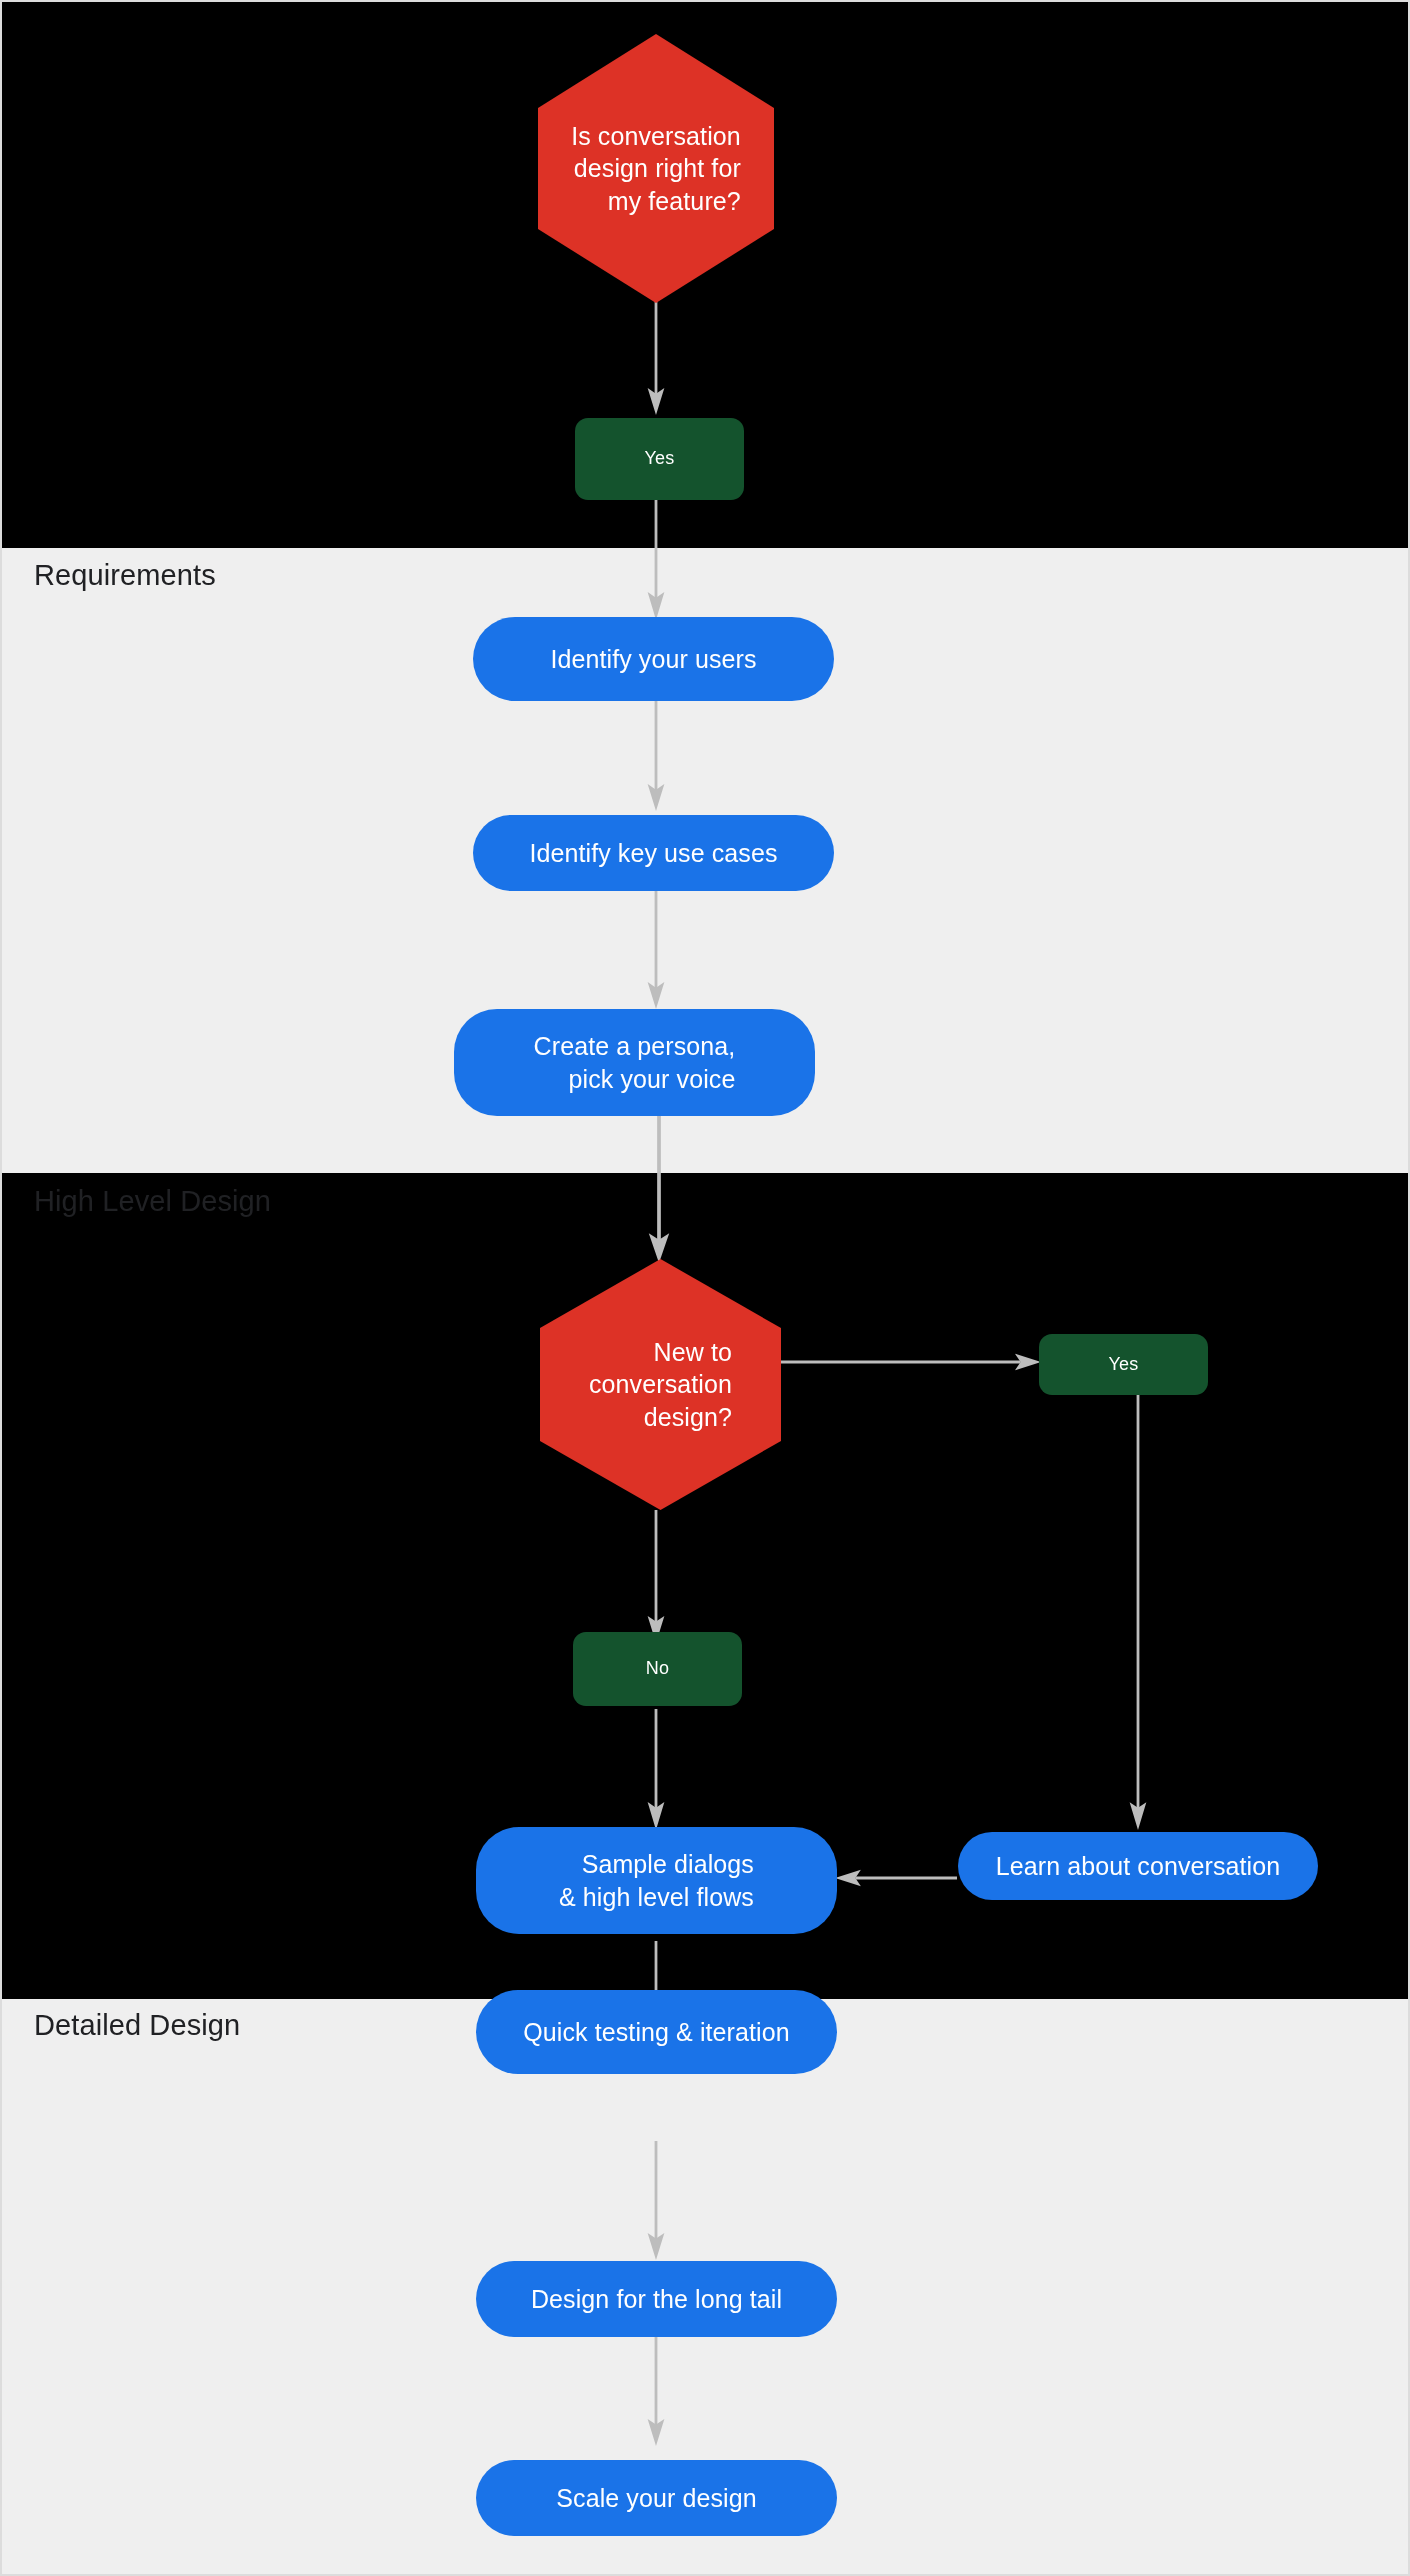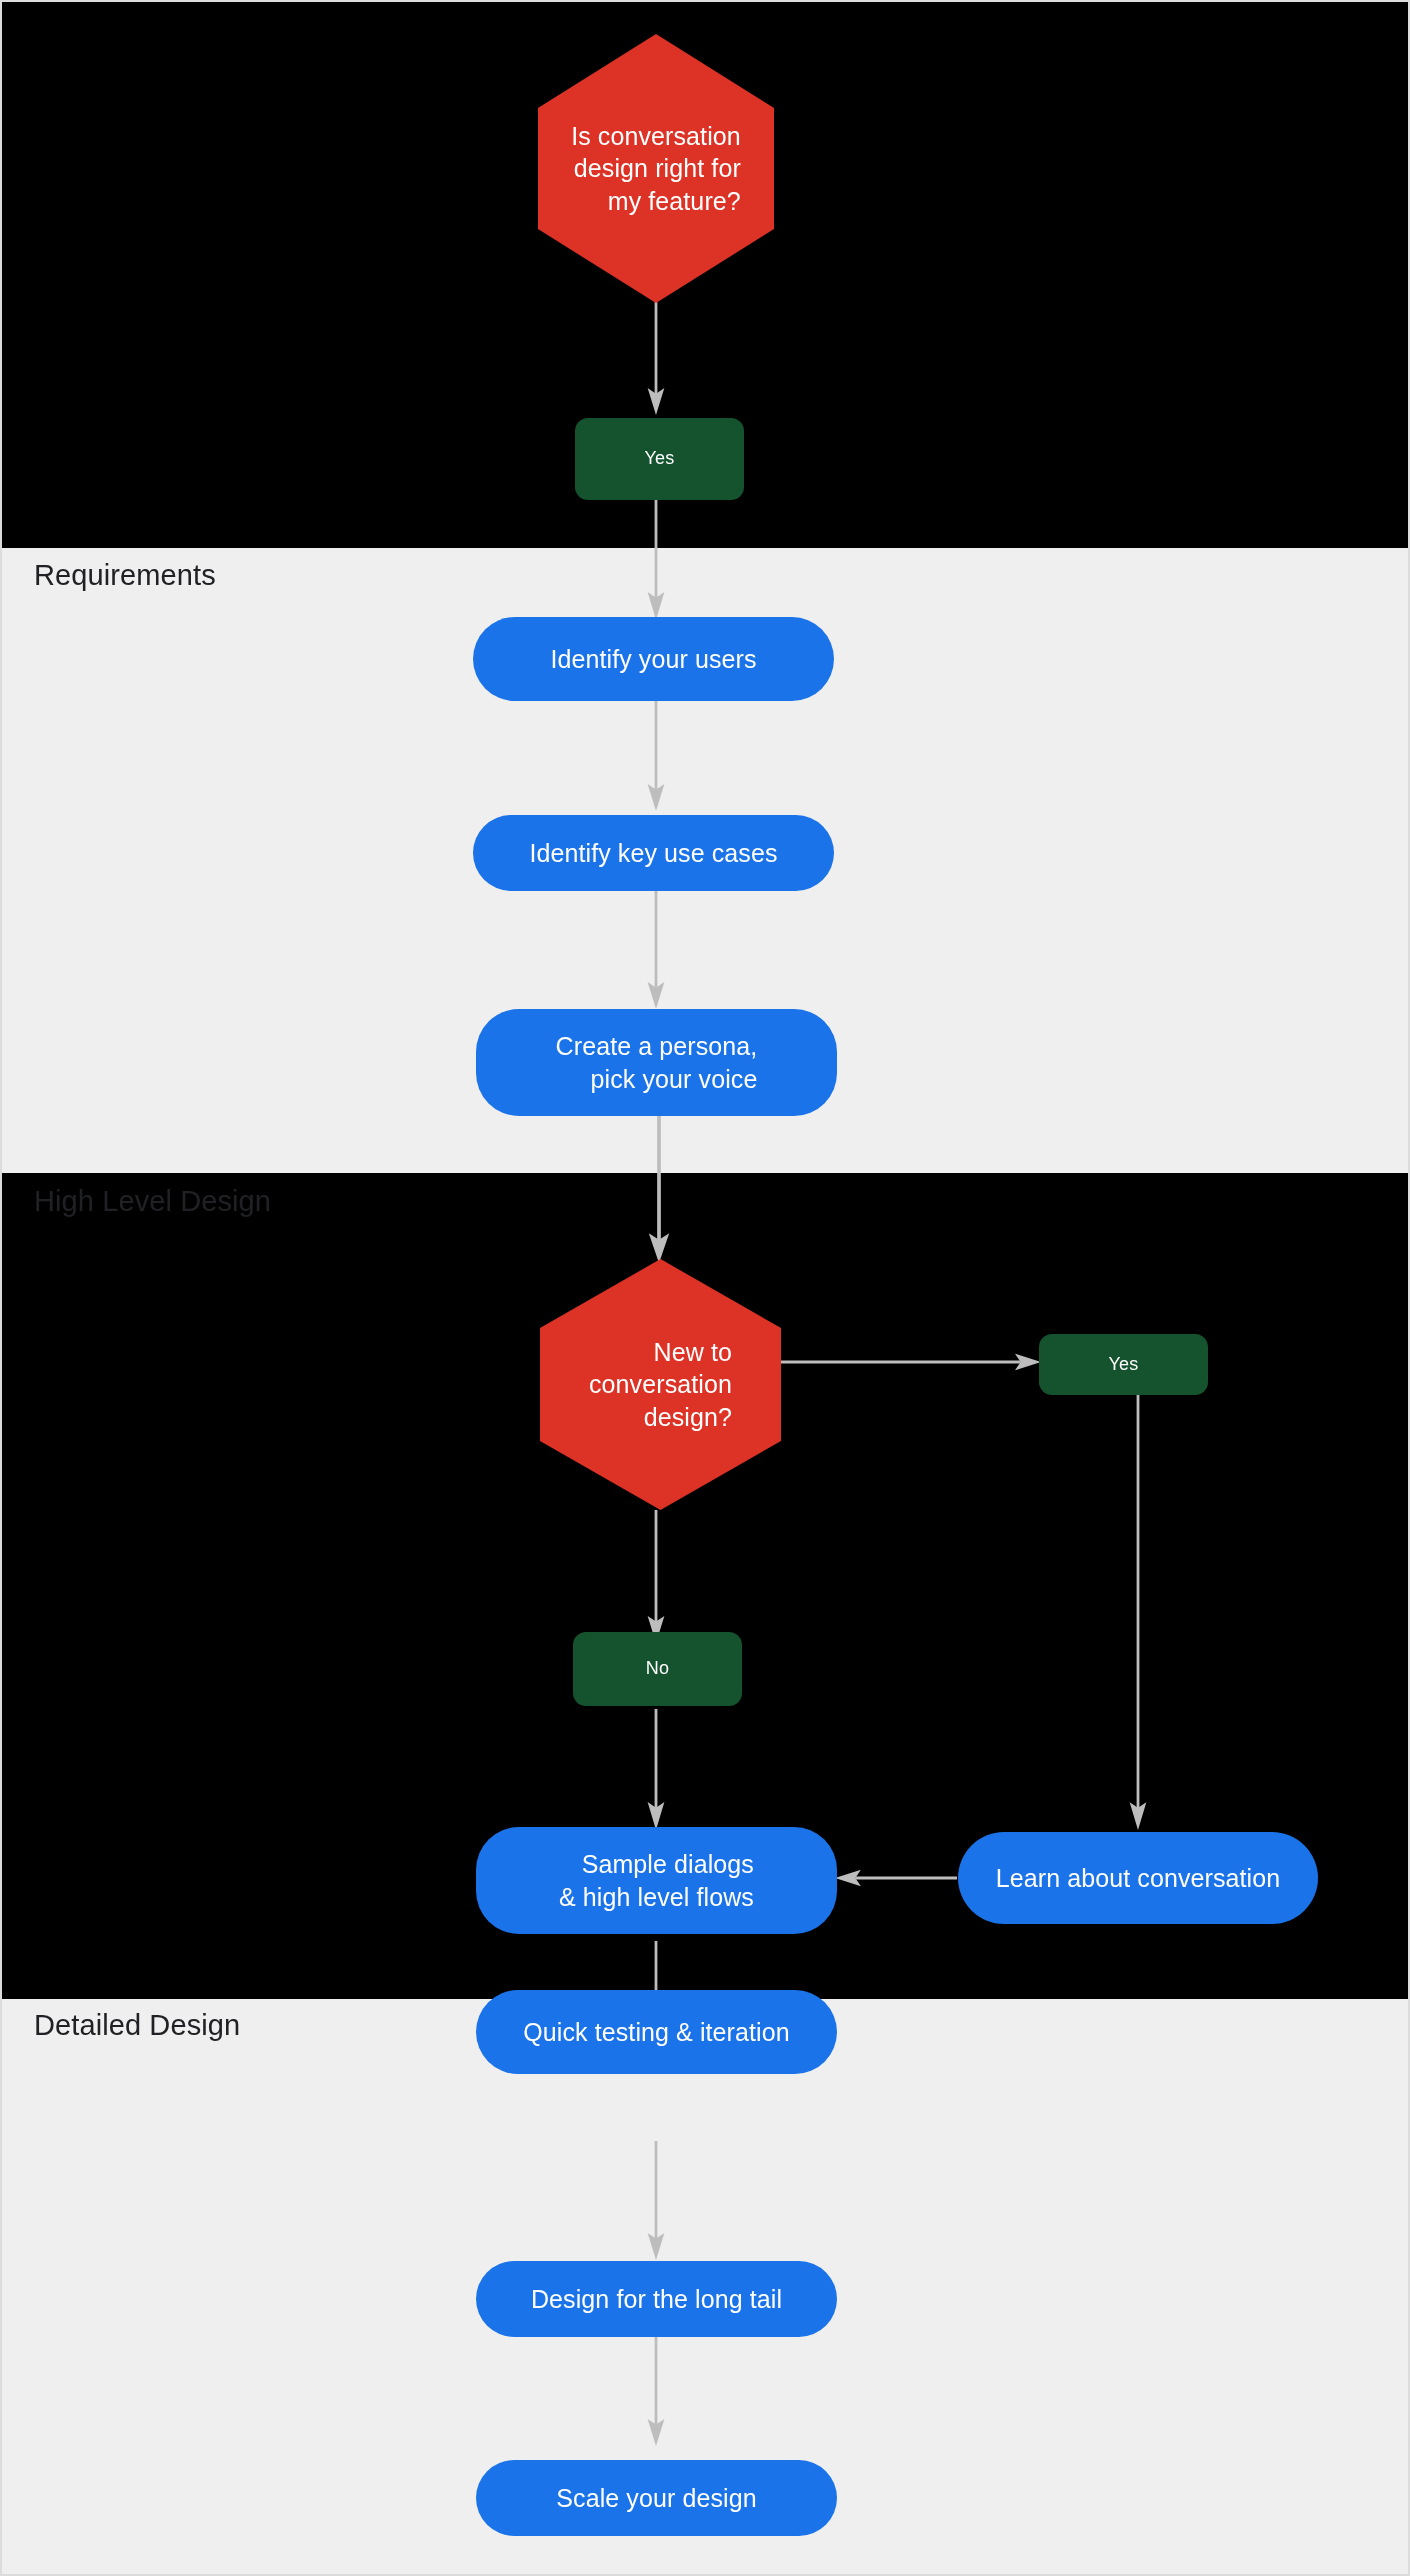--- a/index.html
+++ b/index.html
@@ -199,7 +199,7 @@
 
   <div class="node pill" style="left:471px; top:813px; width:361px; height:76px;">Identify key use cases</div>
 
-  <div class="node pill two-line" style="left:474px; top:1007px; width:361px; height:107px;">
+  <div class="node pill two-line" style="left:452px; top:1007px; width:361px; height:107px;">
     <div>
       <div>Create a persona,</div>
       <div>pick your voice</div>

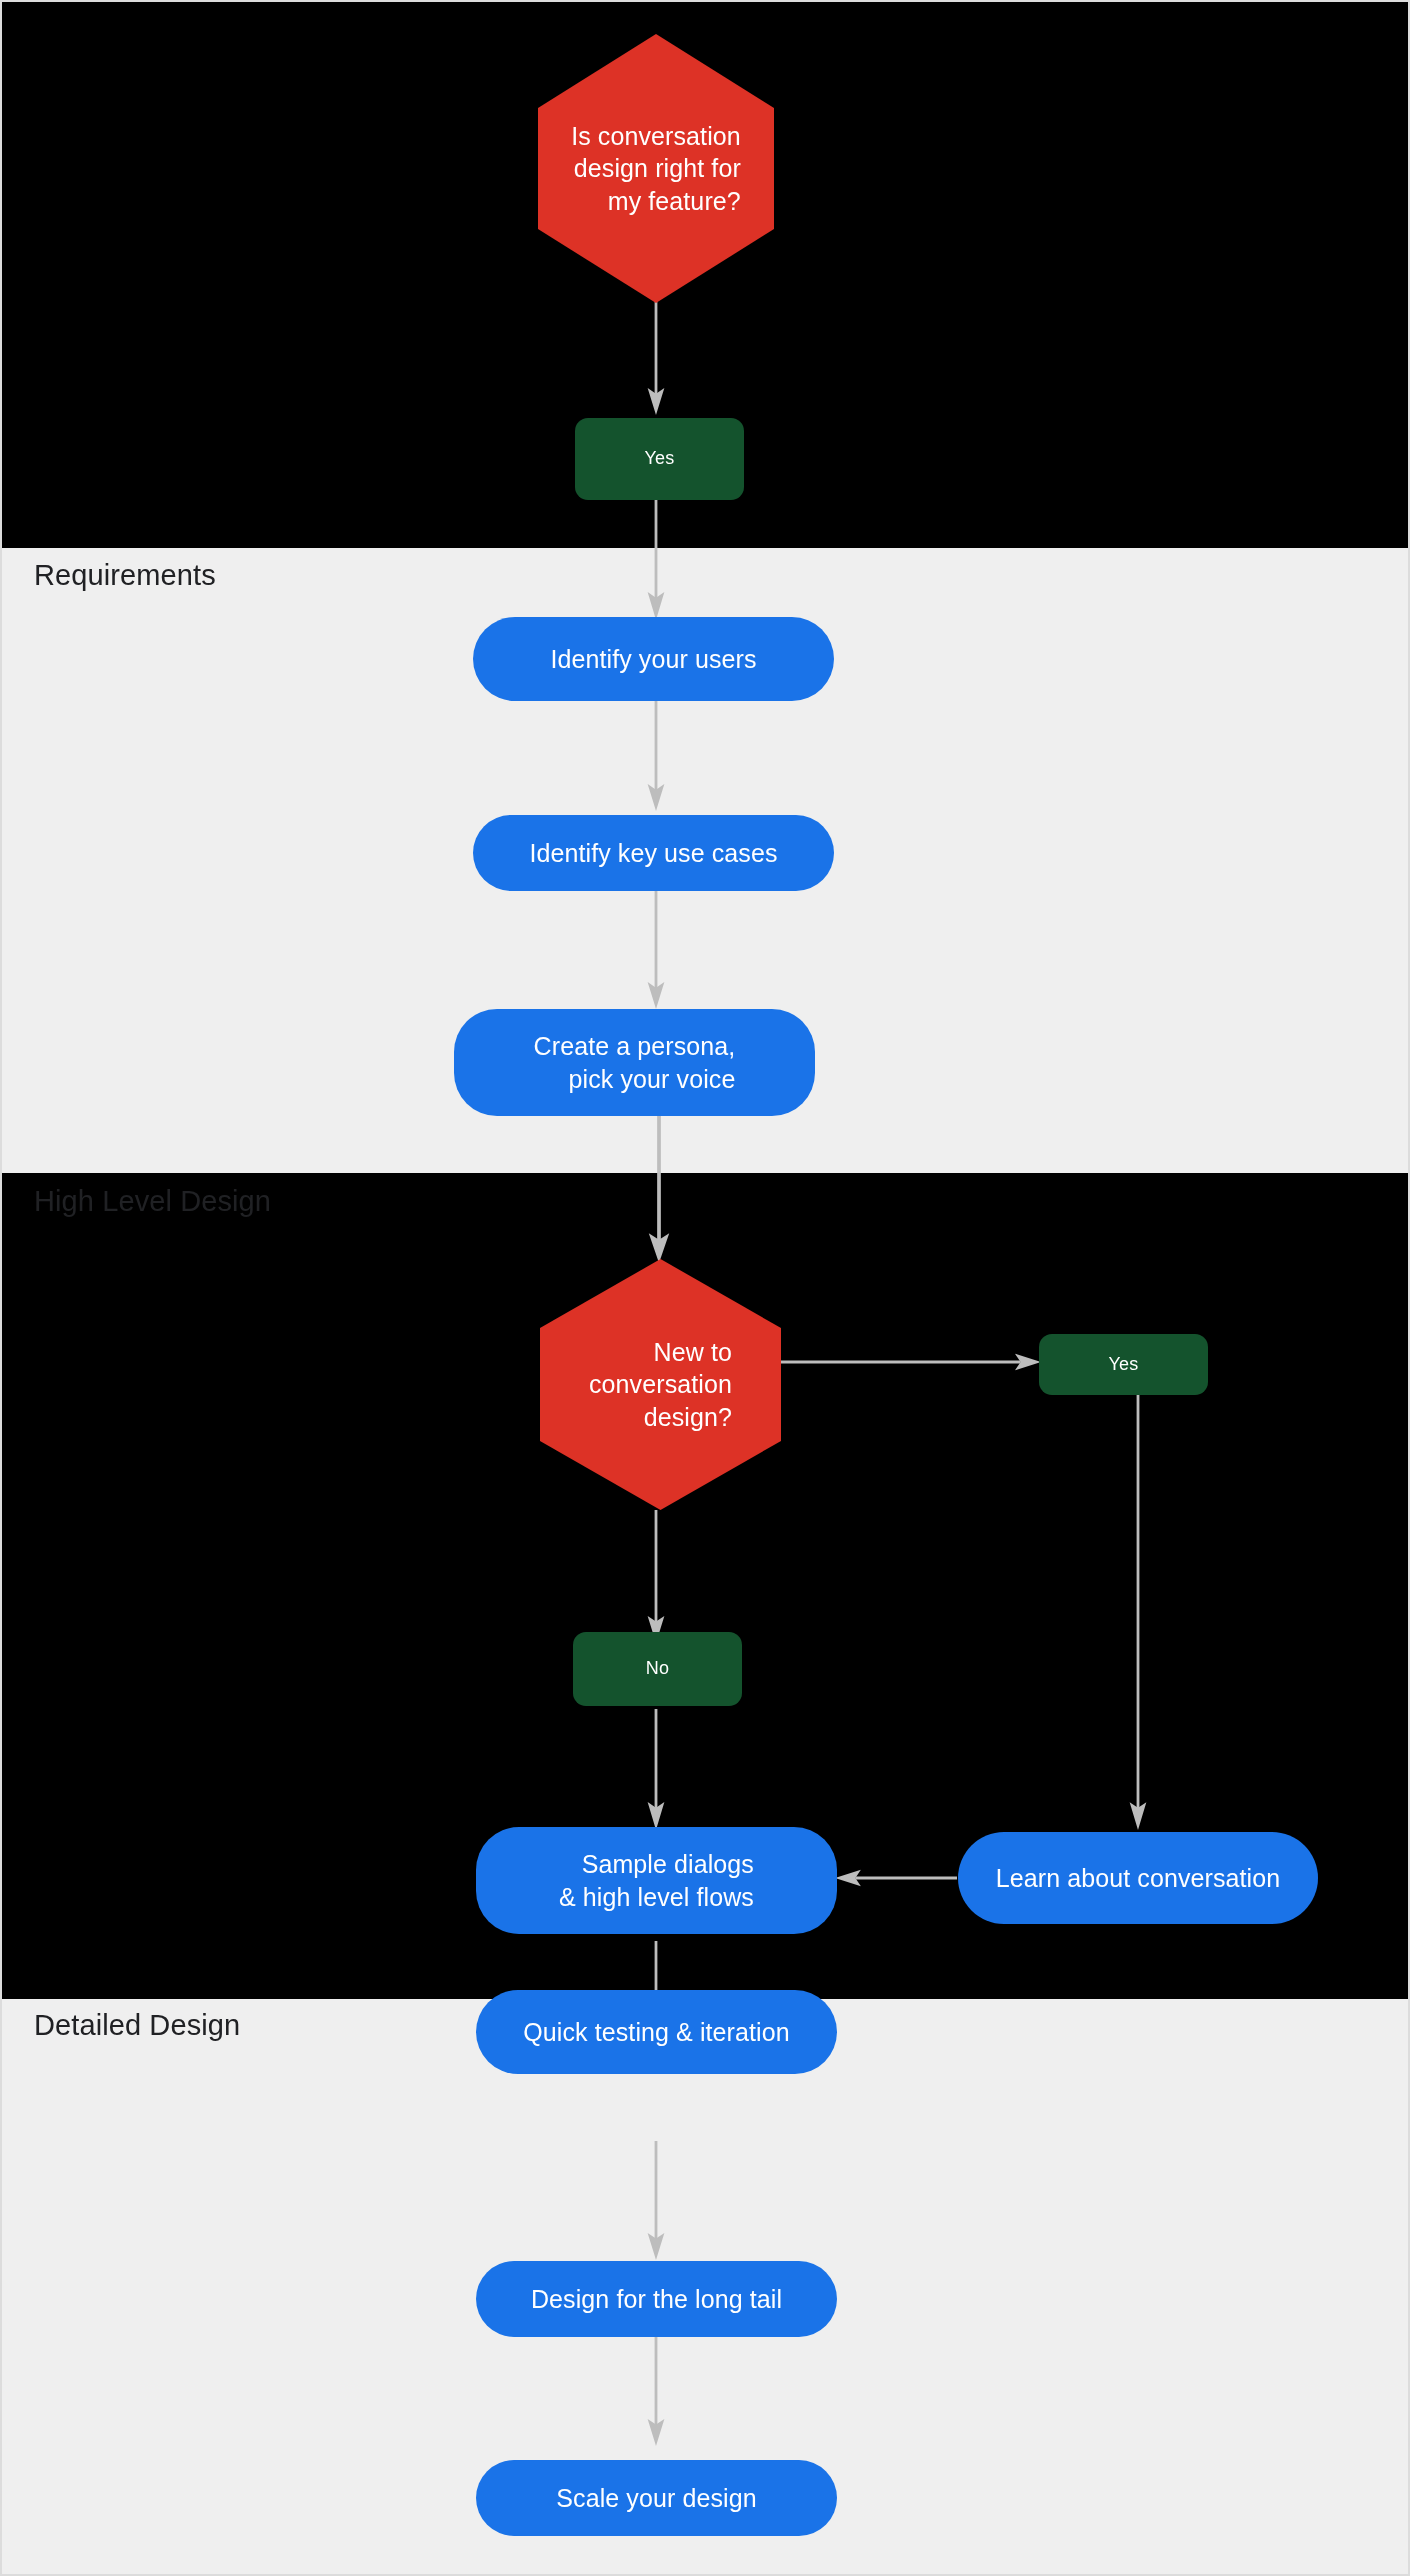--- a/index.html
+++ b/index.html
@@ -218,7 +218,7 @@
 
   <div class="node rect" style="left:571px; top:1630px; width:169px; height:74px;">No</div>
 
-  <div class="node pill" style="left:956px; top:1830px; width:360px; height:92px;">Learn about conversation</div>
+  <div class="node pill" style="left:956px; top:1830px; width:360px; height:68px;">Learn about conversation</div>
 
   <div class="node pill two-line" style="left:474px; top:1825px; width:361px; height:107px;">
     <div>

